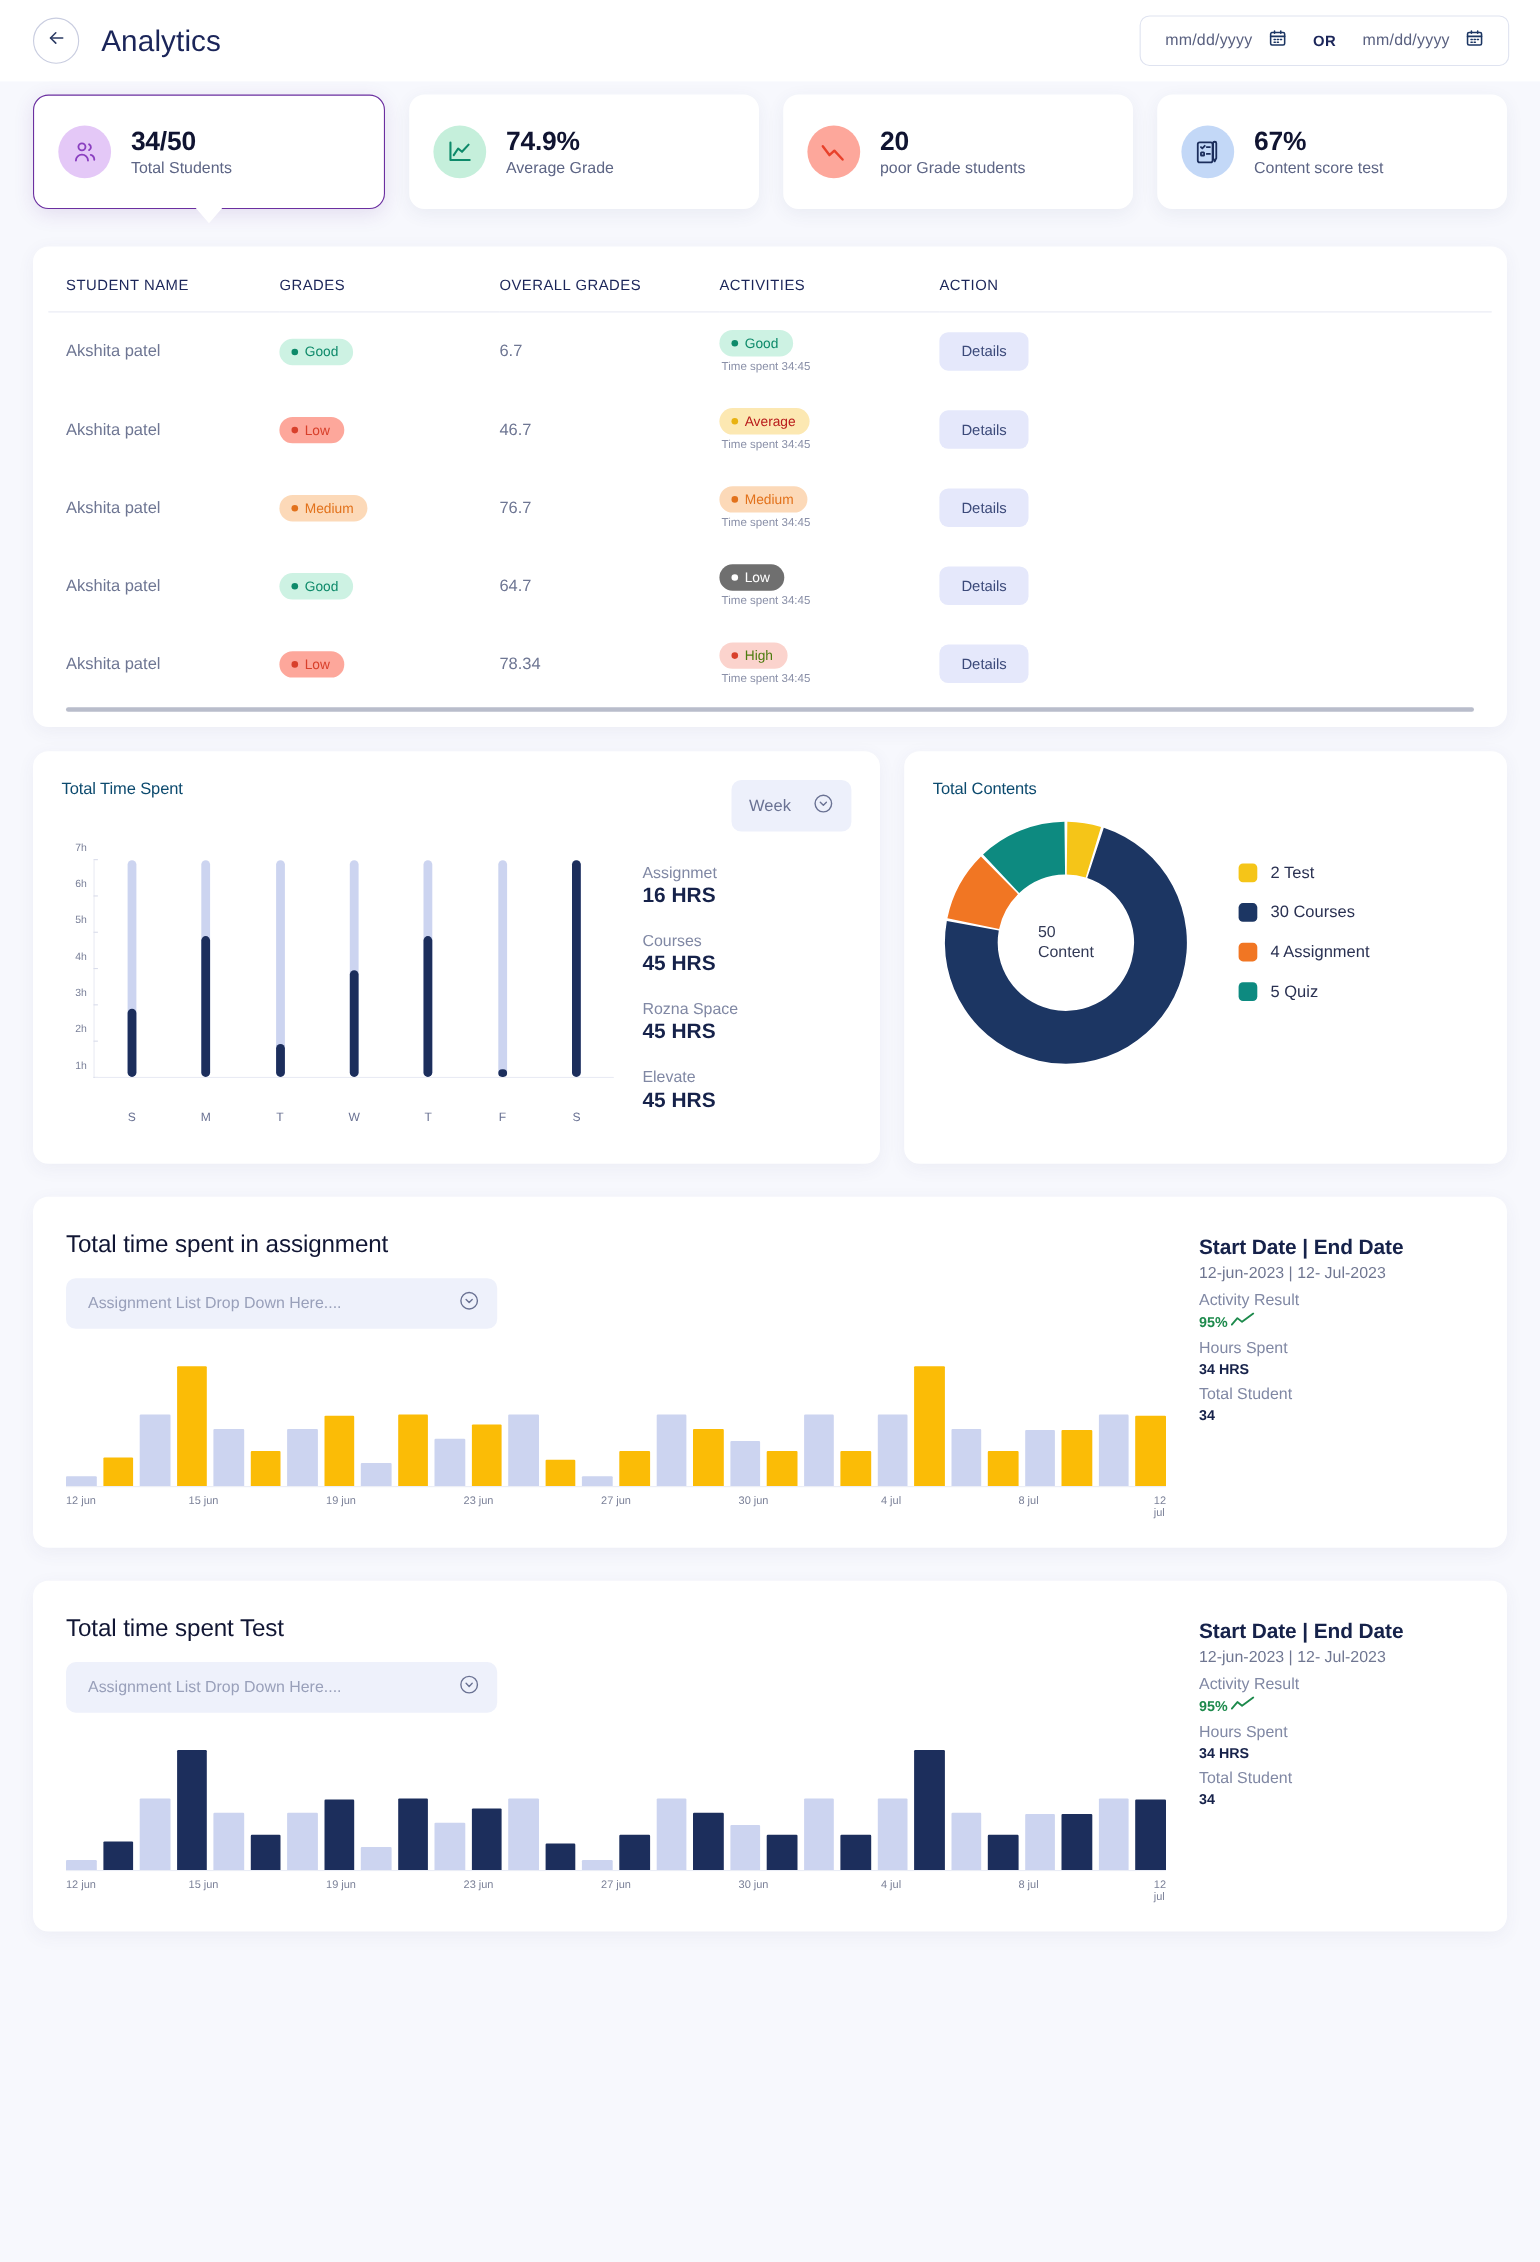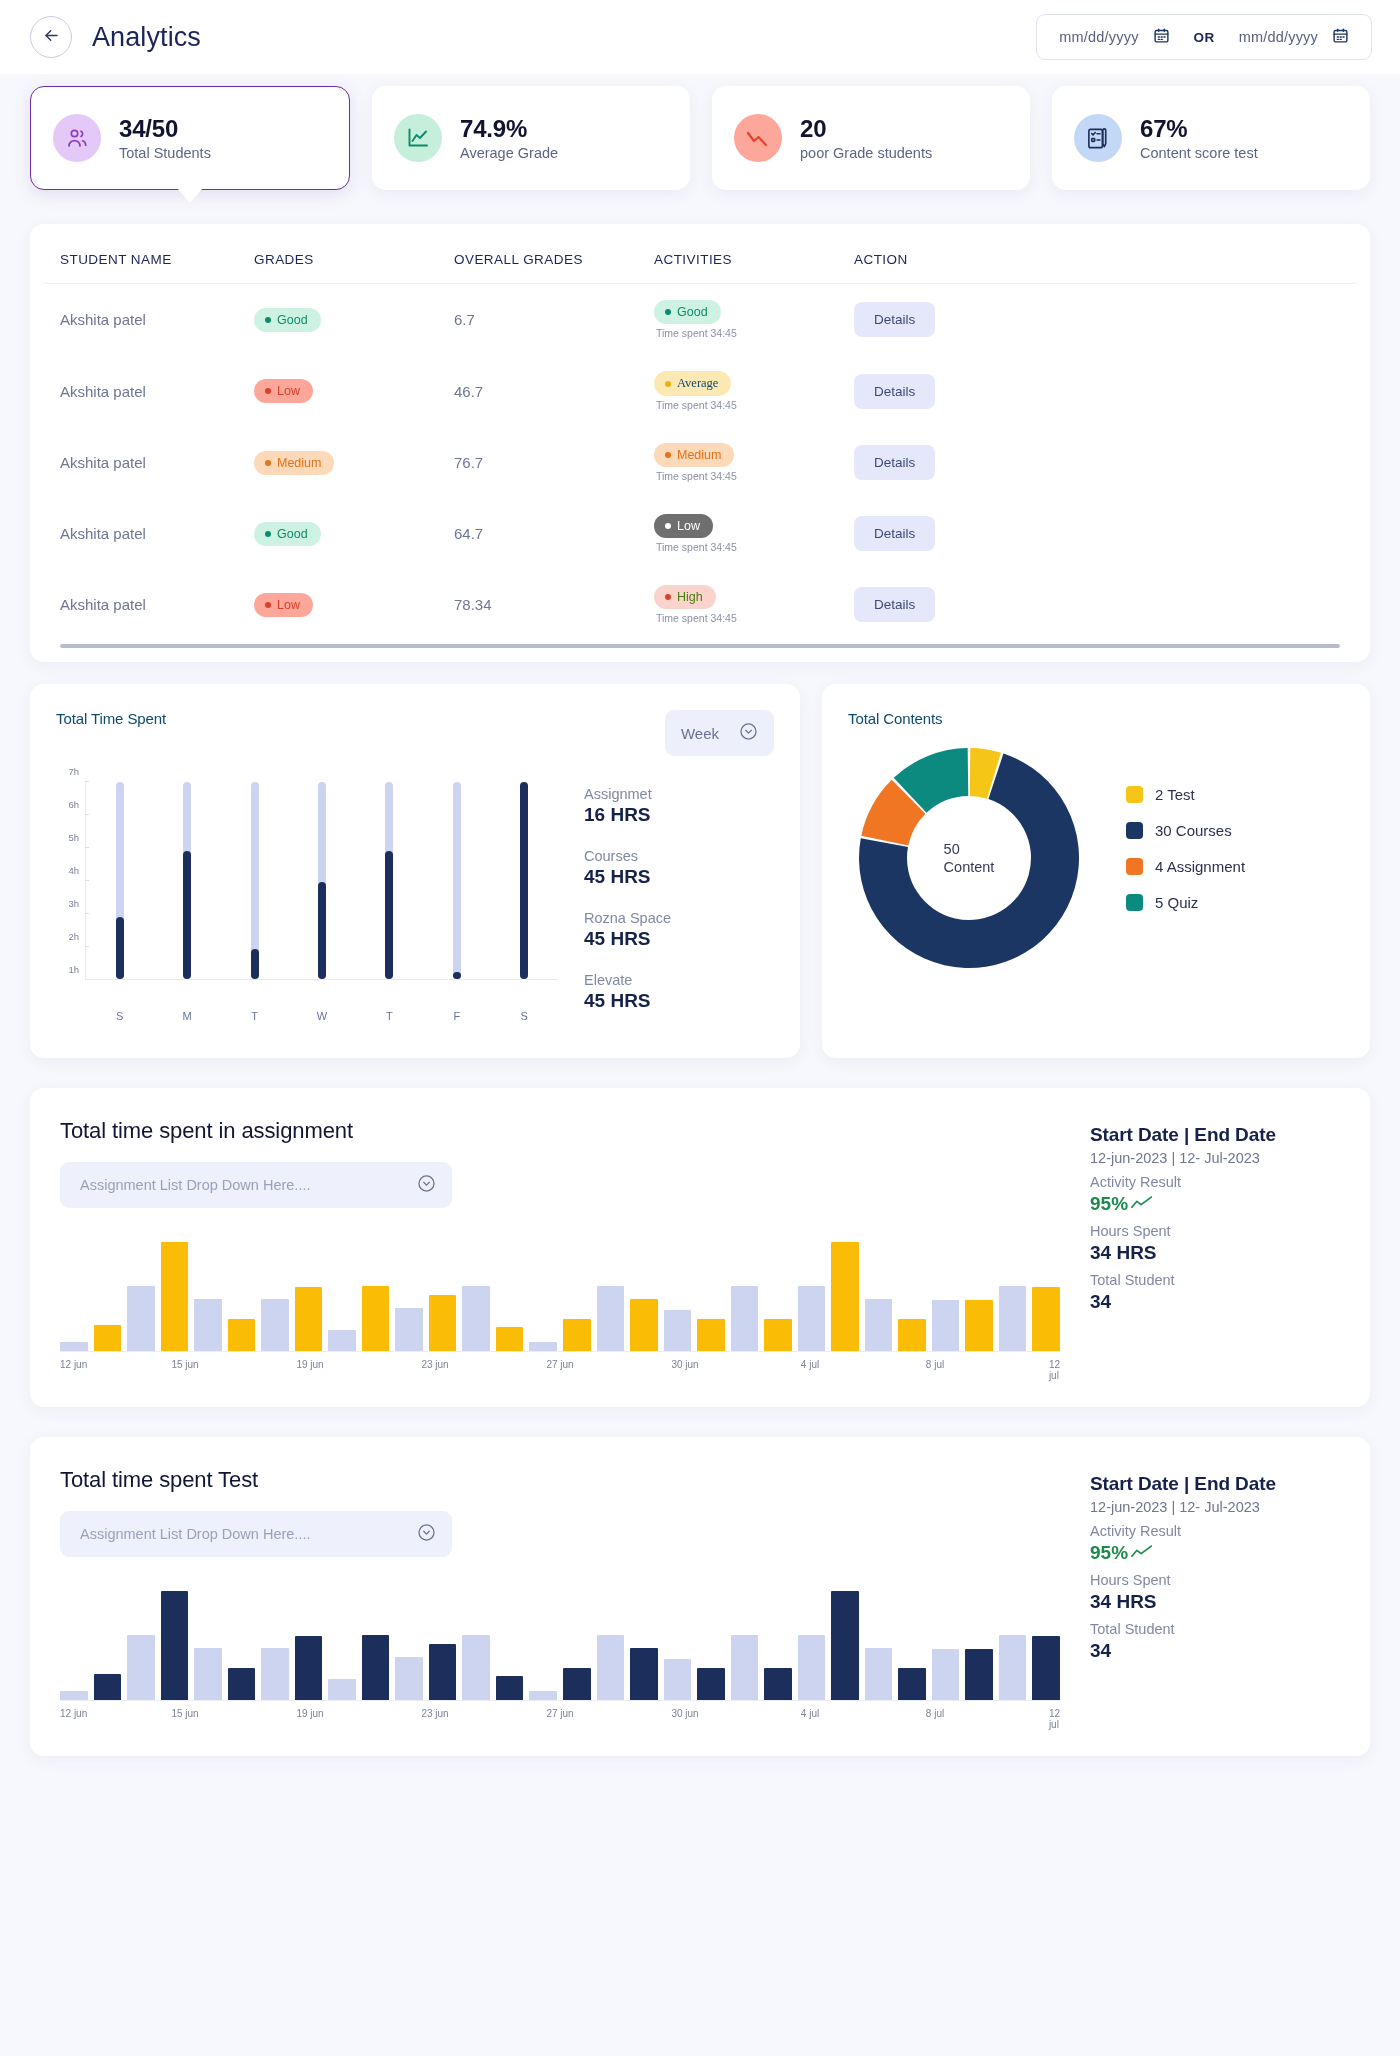--- a/index.html
+++ b/index.html
@@ -164,7 +164,7 @@
   .badge.low .dot{ background:#d8402b; }
   .badge.medium { background:#fcd9b8; color:#e2721c; }
   .badge.medium .dot{ background:#e2721c; }
-  .badge.average{ background:#fce8b2; color:#0c4a6e;font-family:Liberation Serif, serif; }
+  .badge.average{ background:#fce8b2; color:#b91c1c; }
   .badge.average .dot{ background:#e8b211; }
   .badge.greylow{ background:#6f6f6f; color:#ffffff; }
   .badge.greylow .dot{ background:#ffffff; }

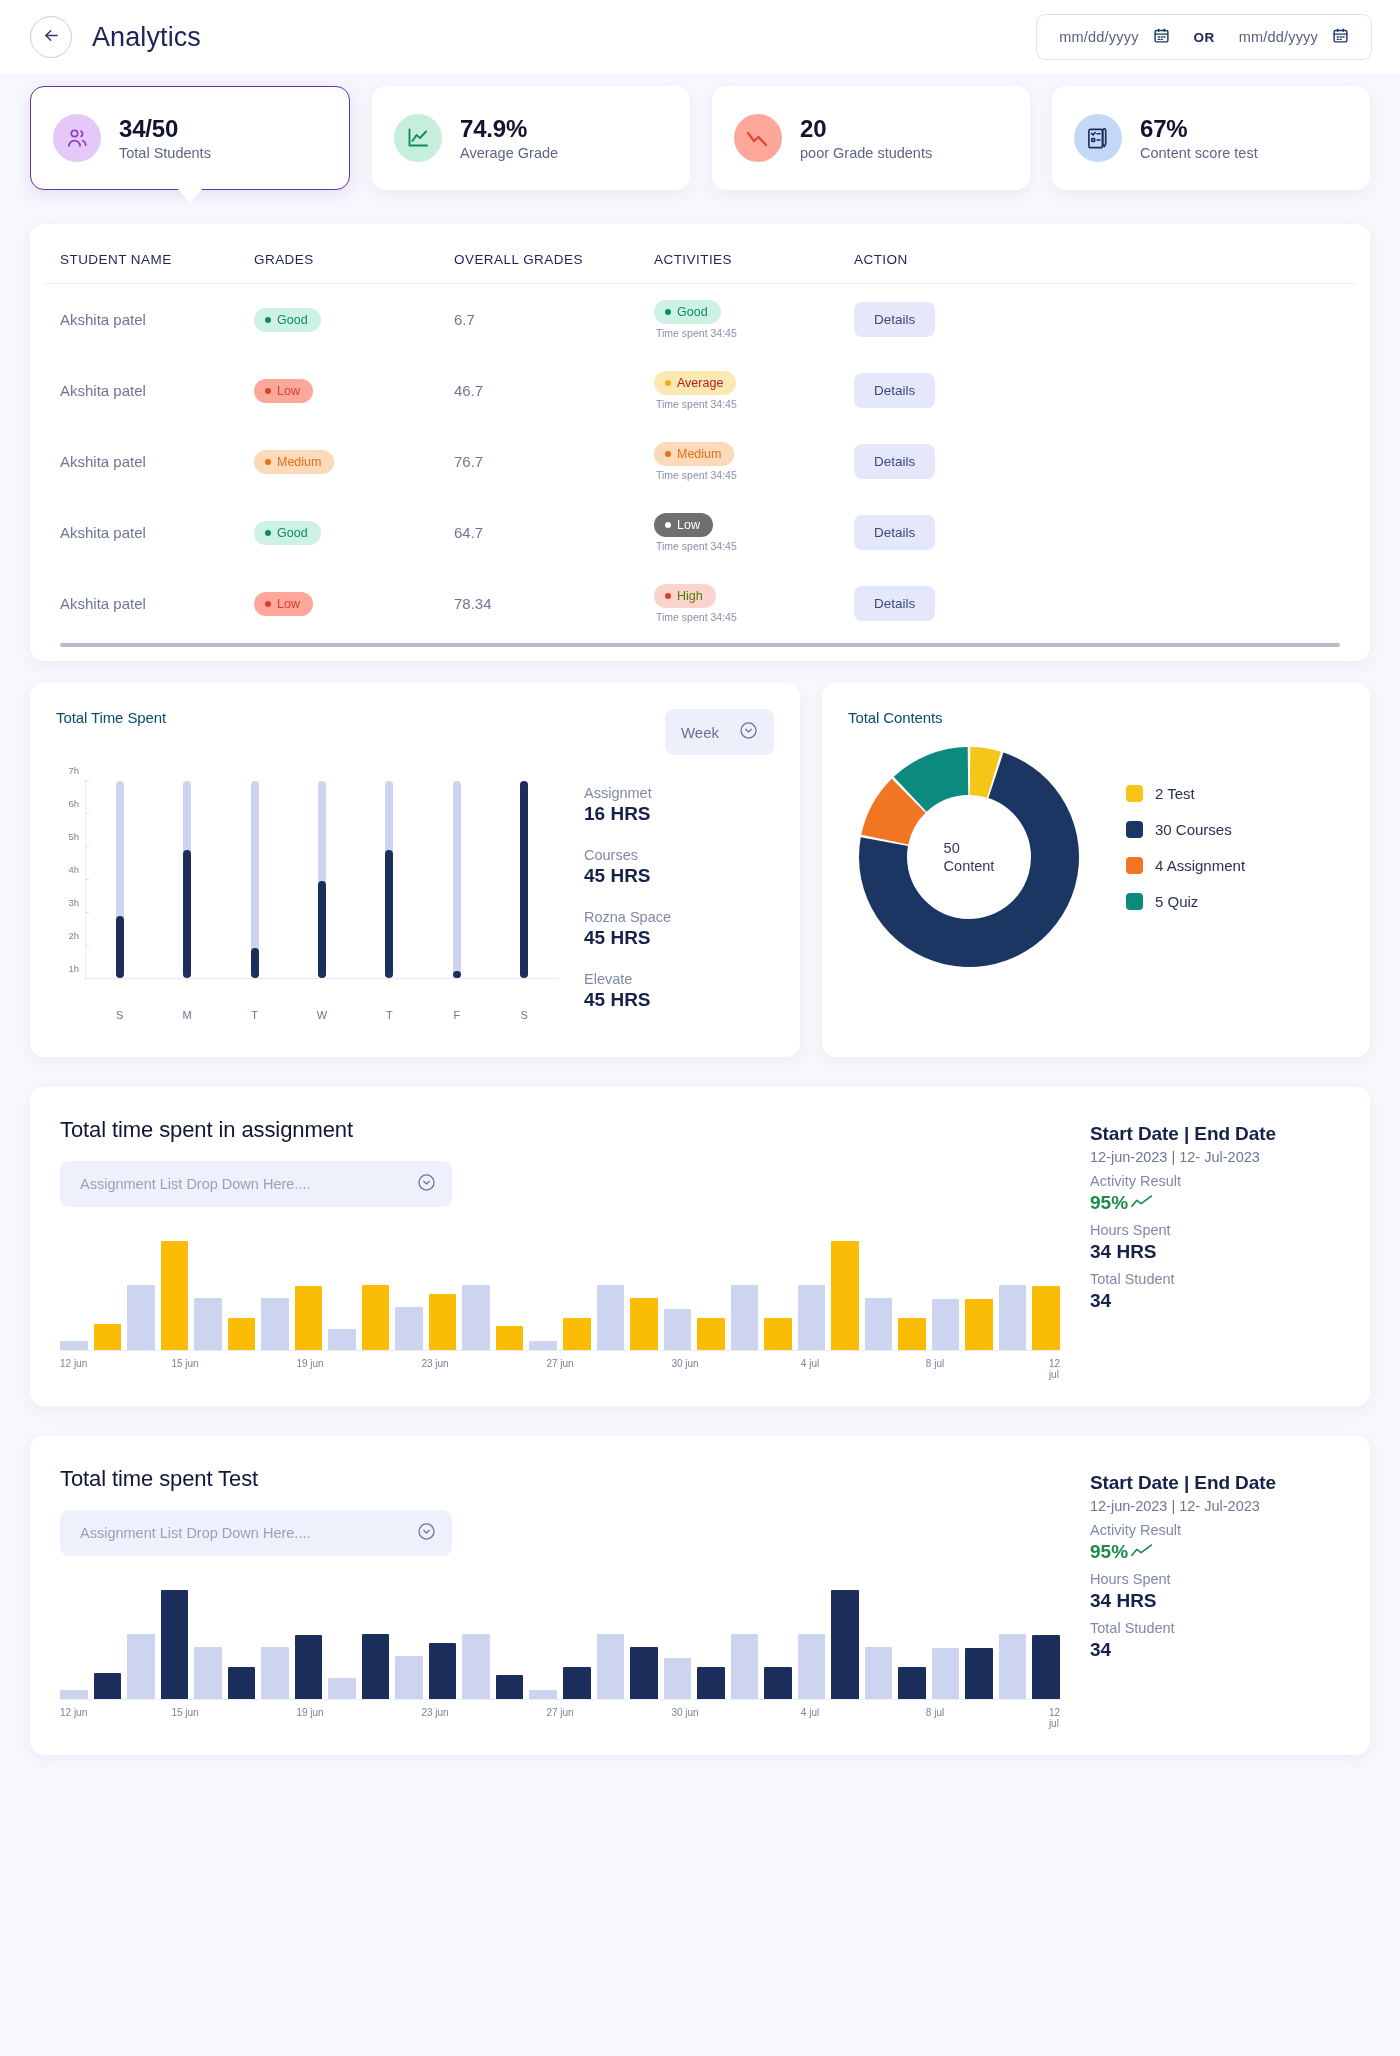--- a/index.html
+++ b/index.html
@@ -364,7 +364,7 @@
   }
   .wide-right .grp { margin-top: 8px; }
   .wide-right .k { font-size: 14.5px; color: #8088a4; }
-  .wide-right .v { font-size: 19px; font-weight: 600; color: #16224a; margin-top: 3px; }
+  .wide-right .v { font-size: 13px; font-weight: 600; color: #16224a; margin-top: 3px; }
   .wide-right .v.green { color: #1d8a4c; display: flex; align-items: center; gap: 3px;}
   .spacer { height: 56px; }
 </style>

